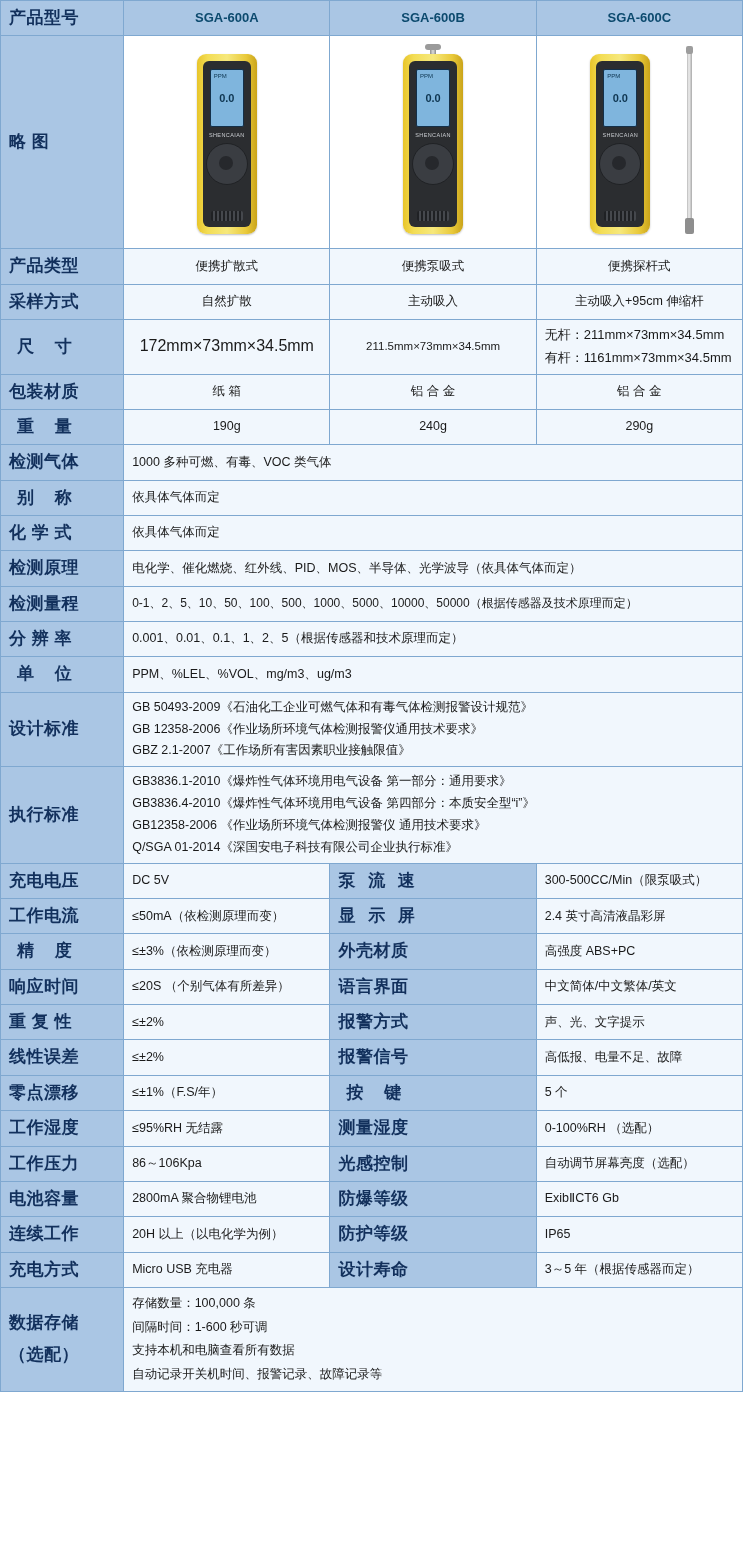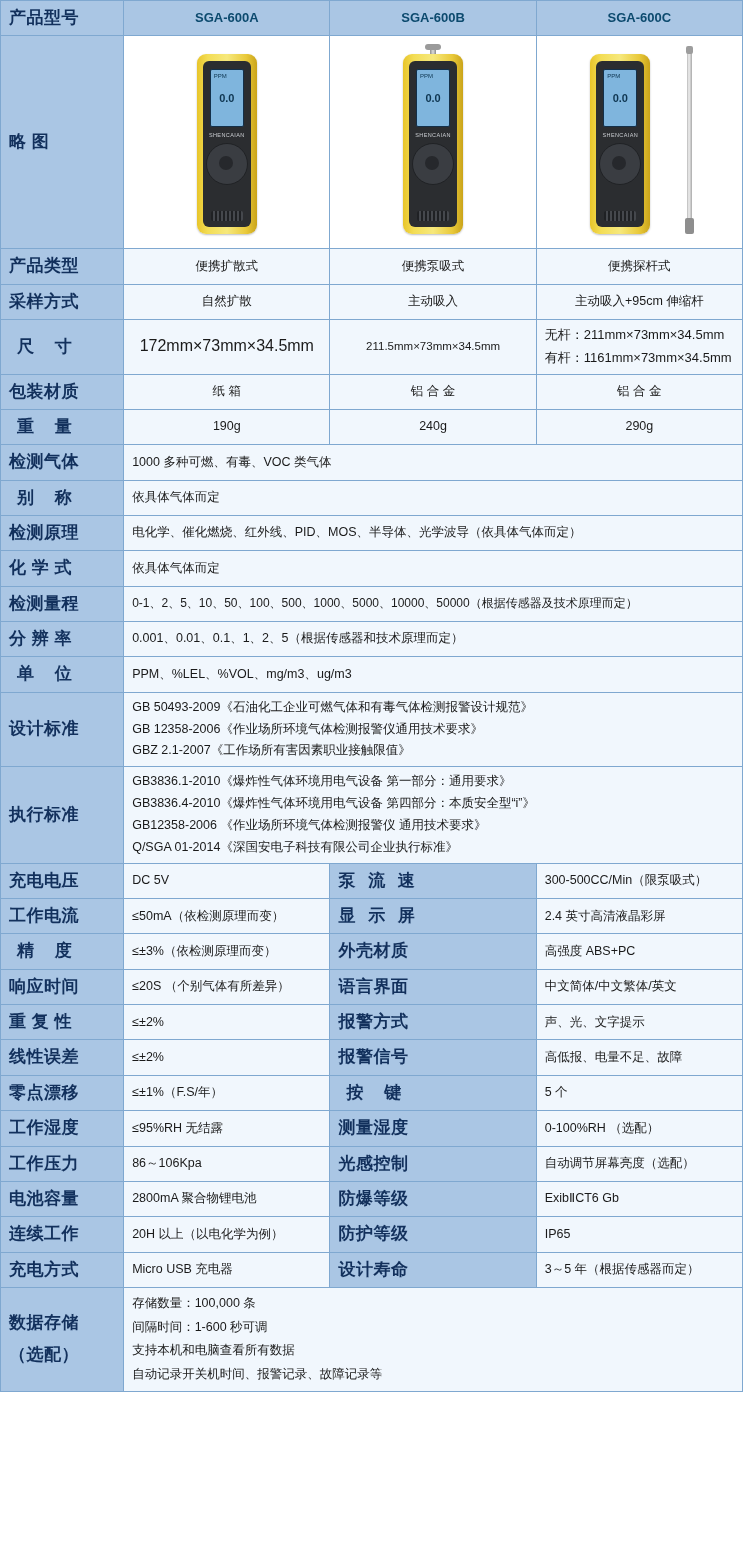--- a/index.html
+++ b/index.html
@@ -219,12 +219,12 @@
       <td class="val" colspan="3">依具体气体而定</td>
     </tr>
     <tr>
+      <td class="lab">化 学 式</td>
+      <td class="val" colspan="3">依具体气体而定</td>
+    </tr>
+    <tr>
       <td class="lab">检测原理</td>
       <td class="val" colspan="3">电化学、催化燃烧、红外线、PID、MOS、半导体、光学波导（依具体气体而定）</td>
-    </tr>
-    <tr>
-      <td class="lab">化 学 式</td>
-      <td class="val" colspan="3">依具体气体而定</td>
     </tr>
     <tr>
       <td class="lab">检测量程</td>

